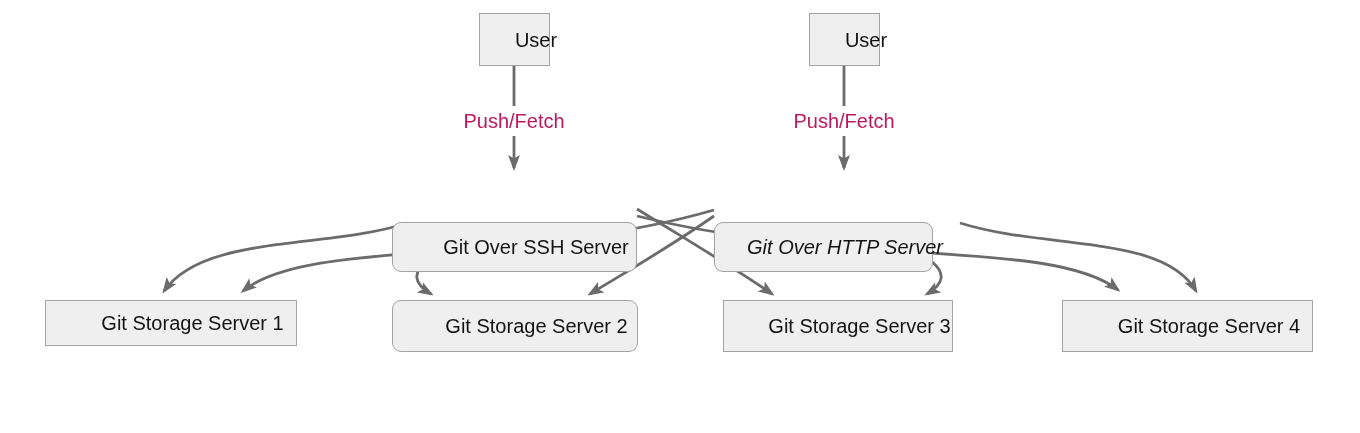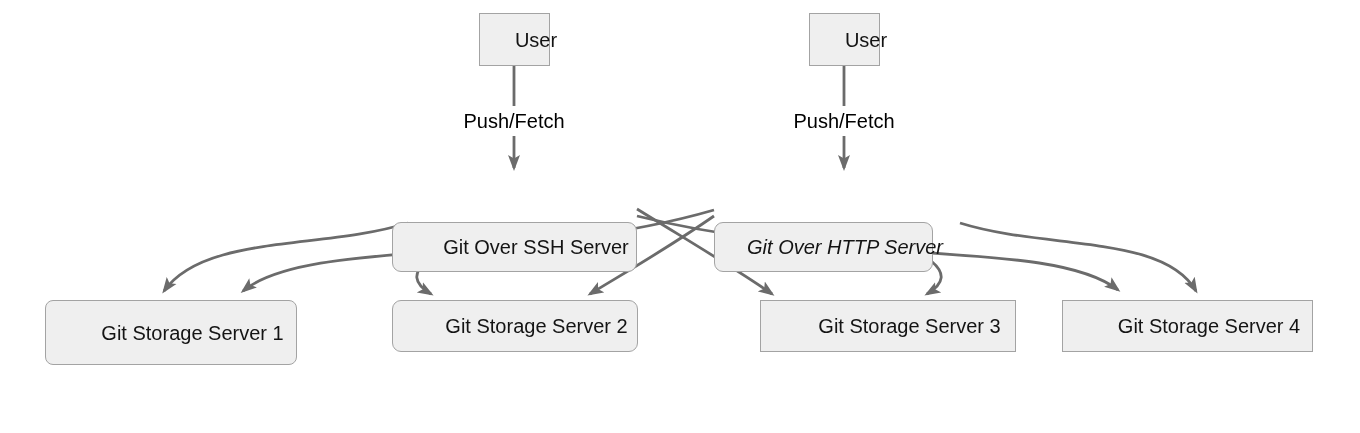--- a/index.html
+++ b/index.html
@@ -57,7 +57,7 @@
   .edge-label {
     position: absolute;
     background: #ffffff;
-    color: #000000;
+    color: #be185d;
     font-size: 20px;
     padding: 5px 4px;
     line-height: 1;

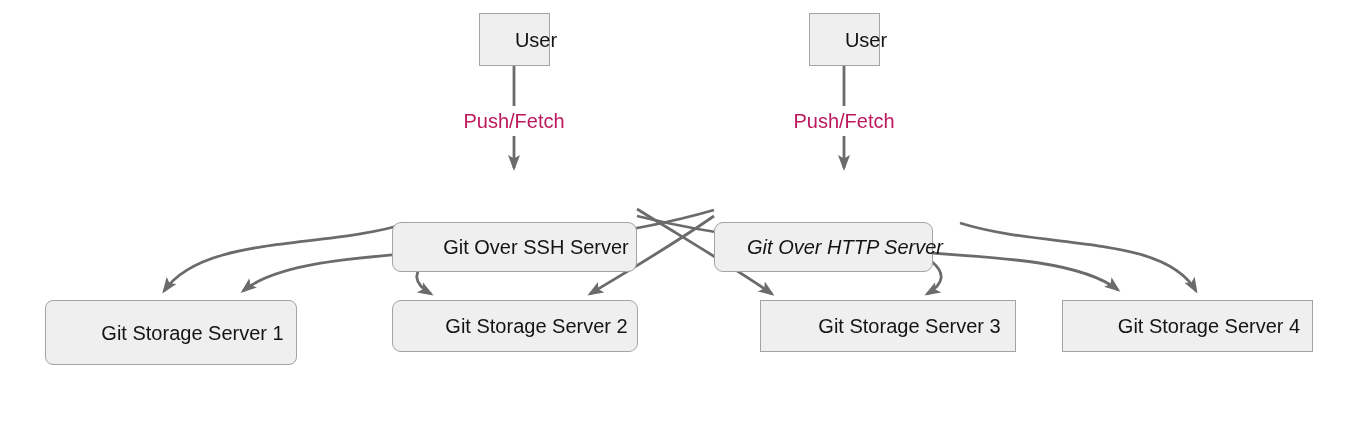--- a/index.html
+++ b/index.html
@@ -50,7 +50,7 @@
   .n-user-right  { left: 809px; top: 13px;  width: 71px;  height: 53px; }
   .n-ssh         { left: 392px; top: 174px; width: 245px; height: 50px; }
   .n-http        { left: 714px; top: 174px; width: 219px; height: 50px; font-style: italic; }
-  .n-s1          { left: 45px;   top: 300px; width: 252px; height: 65px; border-radius: 8px; }
+  .n-s1          { left: 45px;   top: 300px; width: 252px; height: 46px; }
   .n-s2          { left: 392px;  top: 300px; width: 246px; height: 52px; border-radius: 9px; }
   .n-s3          { left: 723px;  top: 300px; width: 256px; height: 52px; margin-left: 37px; }
   .n-s4          { left: 1062px; top: 300px; width: 251px; height: 52px; }

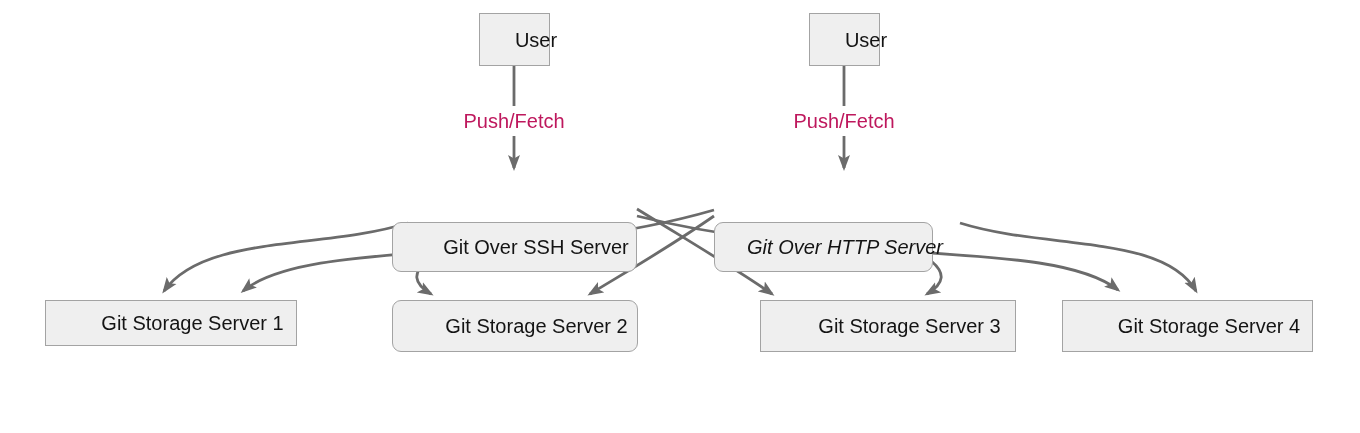--- a/index.html
+++ b/index.html
@@ -52,7 +52,7 @@
   .n-http        { left: 714px; top: 174px; width: 219px; height: 50px; font-style: italic; }
   .n-s1          { left: 45px;   top: 300px; width: 252px; height: 46px; }
   .n-s2          { left: 392px;  top: 300px; width: 246px; height: 52px; border-radius: 9px; }
-  .n-s3          { left: 723px;  top: 300px; width: 256px; height: 52px; margin-left: 37px; }
+  .n-s3          { left: 723px;  top: 300px; width: 230px; height: 52px; }
   .n-s4          { left: 1062px; top: 300px; width: 251px; height: 52px; }
   .edge-label {
     position: absolute;

